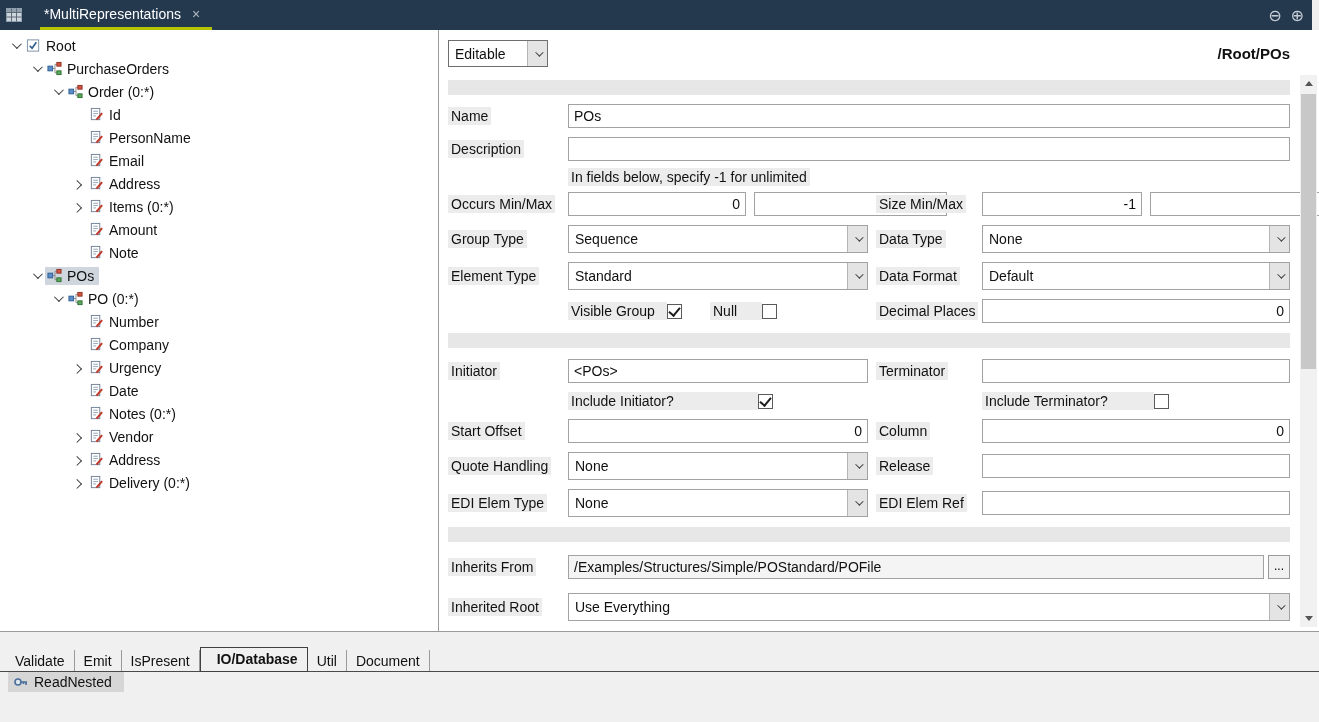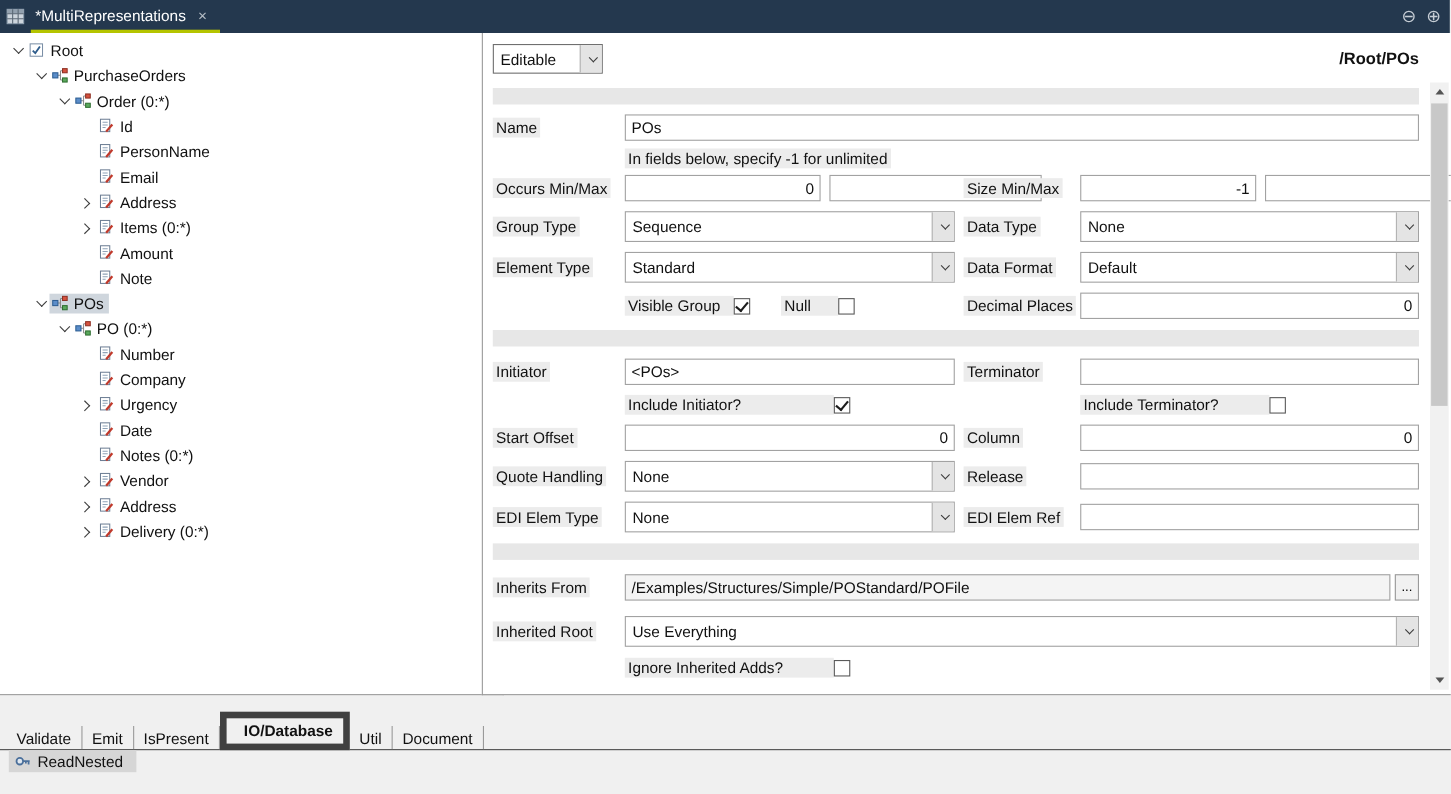--- a/index.html
+++ b/index.html
@@ -12,7 +12,7 @@
   svg { display:block; }
 
   
-  .titlebar { position:absolute; top:0; left:0; right:1px; height:30px; background:#24384e; display:flex; align-items:stretch; }
+  .titlebar { position:absolute; top:0; left:0; right:7px; height:30px; background:#24384e; display:flex; align-items:stretch;gap:12px; }
   .app-icon { width:28px; display:flex; align-items:center; justify-content:center; }
   .doc-tab { display:flex; align-items:center; gap:11px; padding:0 12px 0 4px; border-bottom:3px solid #b5c400; color:#fff; }
   .doc-tab-title { font-size:14px; }

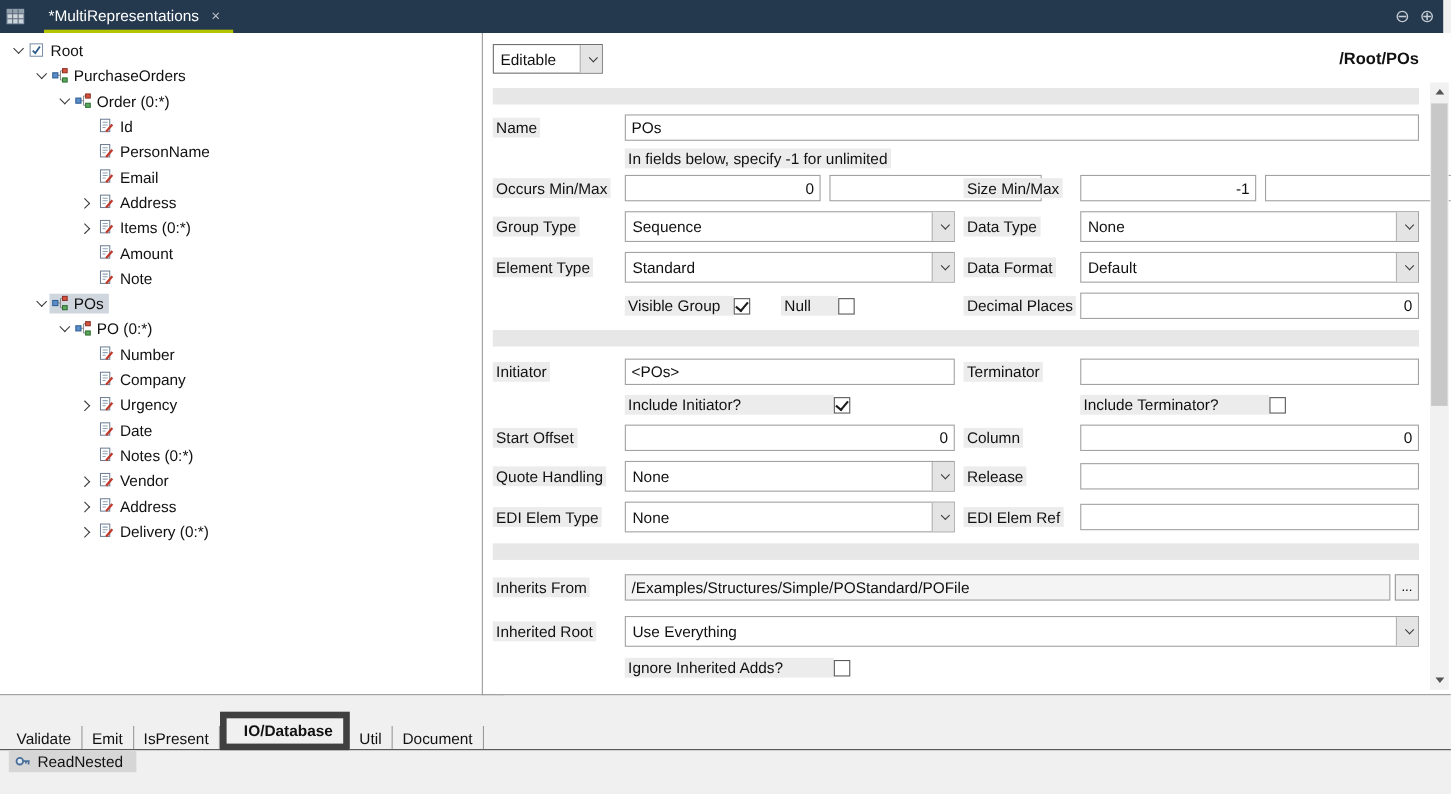--- a/index.html
+++ b/index.html
@@ -399,6 +399,10 @@
     <input class="txt c24" type="text" value="POs" style="">
   </div>
 
+  <div class="frow">
+    <span class="hl c1">Description</span>
+    <input class="txt c24" type="text" value="" style="">
+  </div>
 
   <div class="frow" style="margin-top:7px;">
     <span class="hl c24">In fields below, specify -1 for unlimited</span>

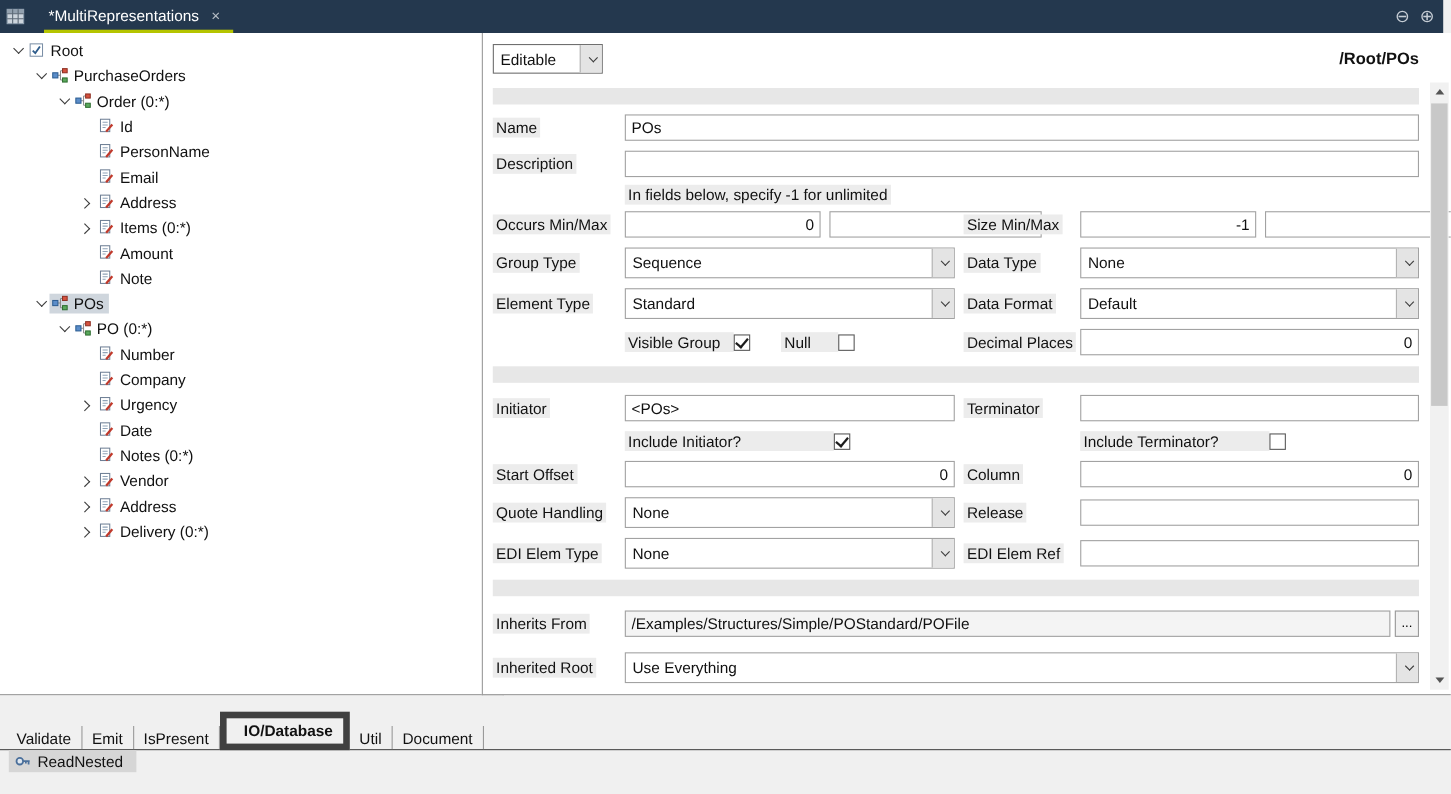--- a/index.html
+++ b/index.html
@@ -82,7 +82,7 @@
   .bottom { position:absolute; left:0; right:0; top:633px; bottom:0; background:#f0f0f0; }
   .tabstrip { display:flex; align-items:flex-end; margin-top:14px; border-bottom:1px solid #4a4a4a; padding-left:6px; }
   .tab { padding:3px 9px 2px; border-right:1px solid #9a9a9a; white-space:nowrap; }
-  .tab.active { font-weight:bold; border:6px solid #404040; margin-bottom:-1px; background:#f0f0f0; position:relative; z-index:1; padding-bottom:4px;padding-left:16px; }
+  .tab.active { font-weight:bold; border:1px solid #404040; margin-bottom:-1px; background:#f0f0f0; position:relative; z-index:1; padding-bottom:4px;padding-left:16px; }
   .script-row { margin-top:0; padding-left:8px; }
   .script-item { display:inline-flex; align-items:center; gap:5px; background:#d6d6d6; padding:2px 12px 2px 5px; }
 </style>

